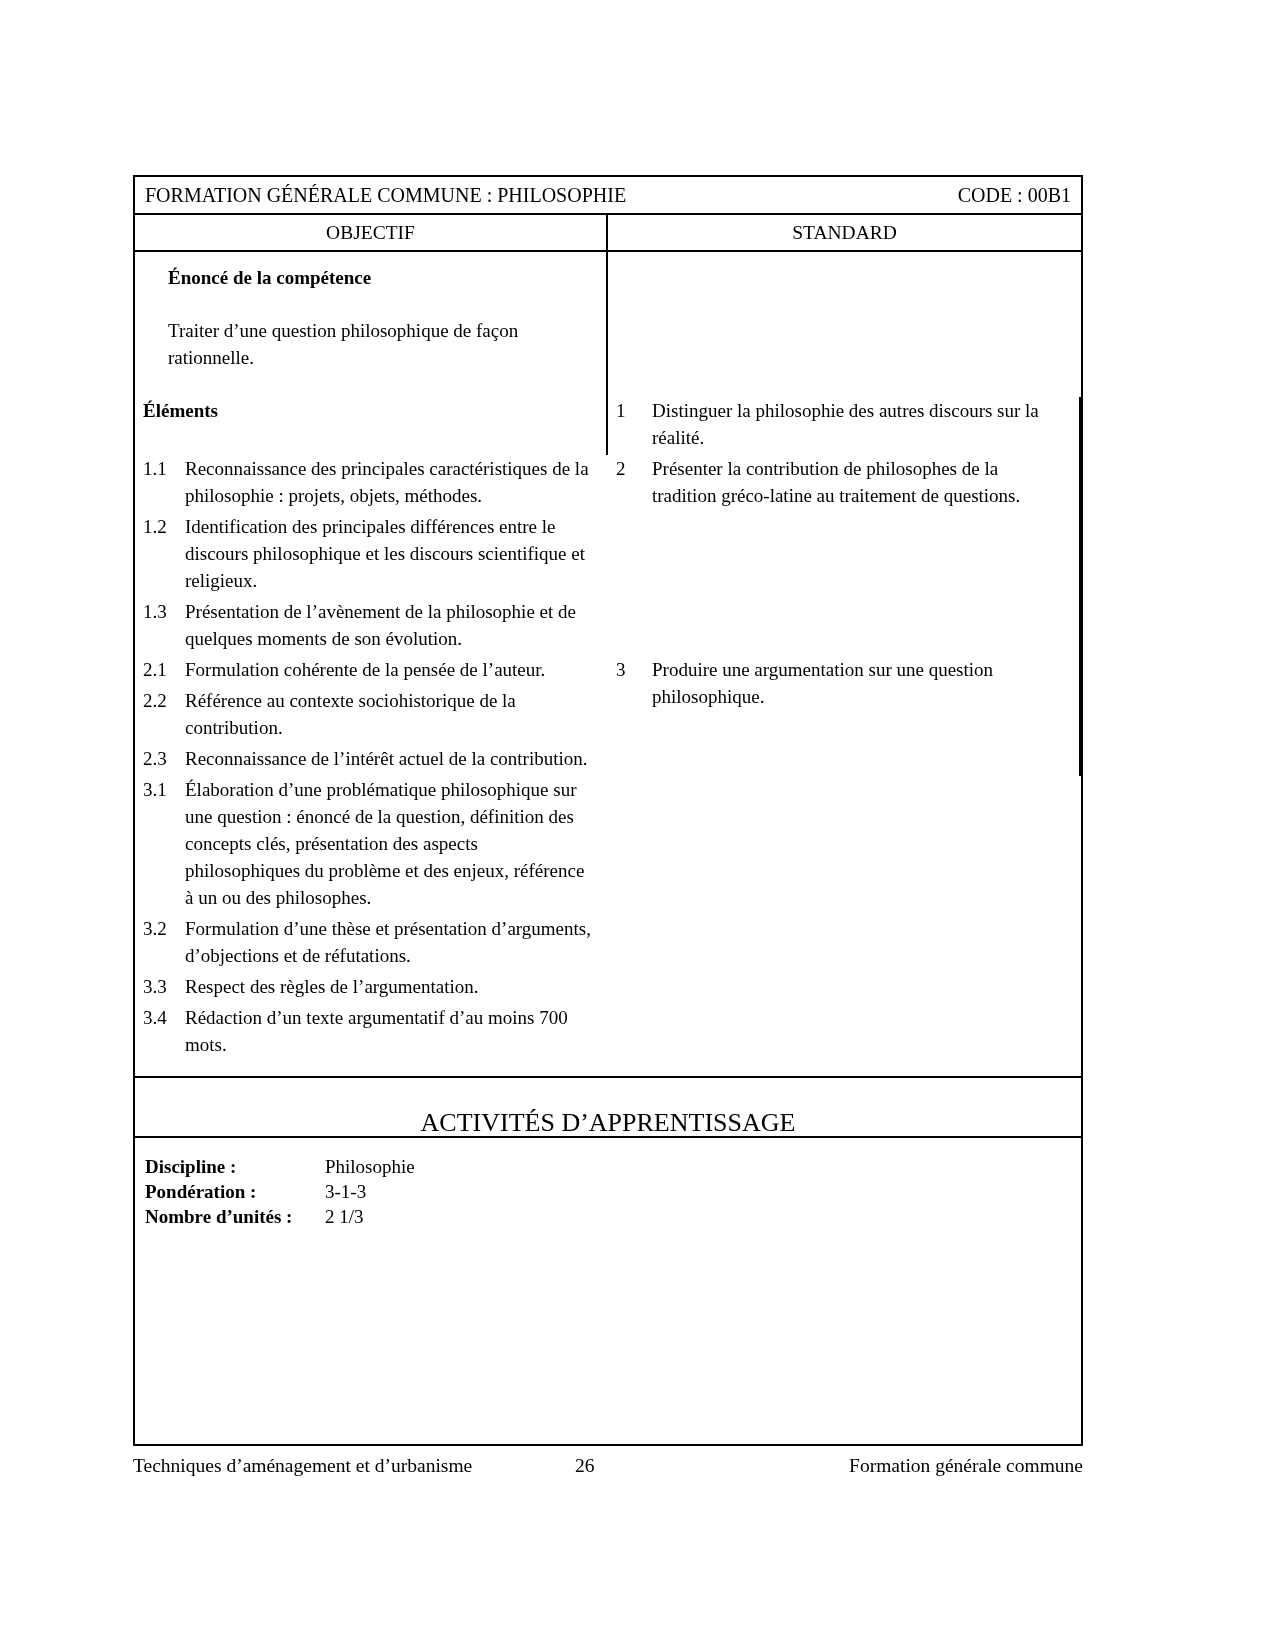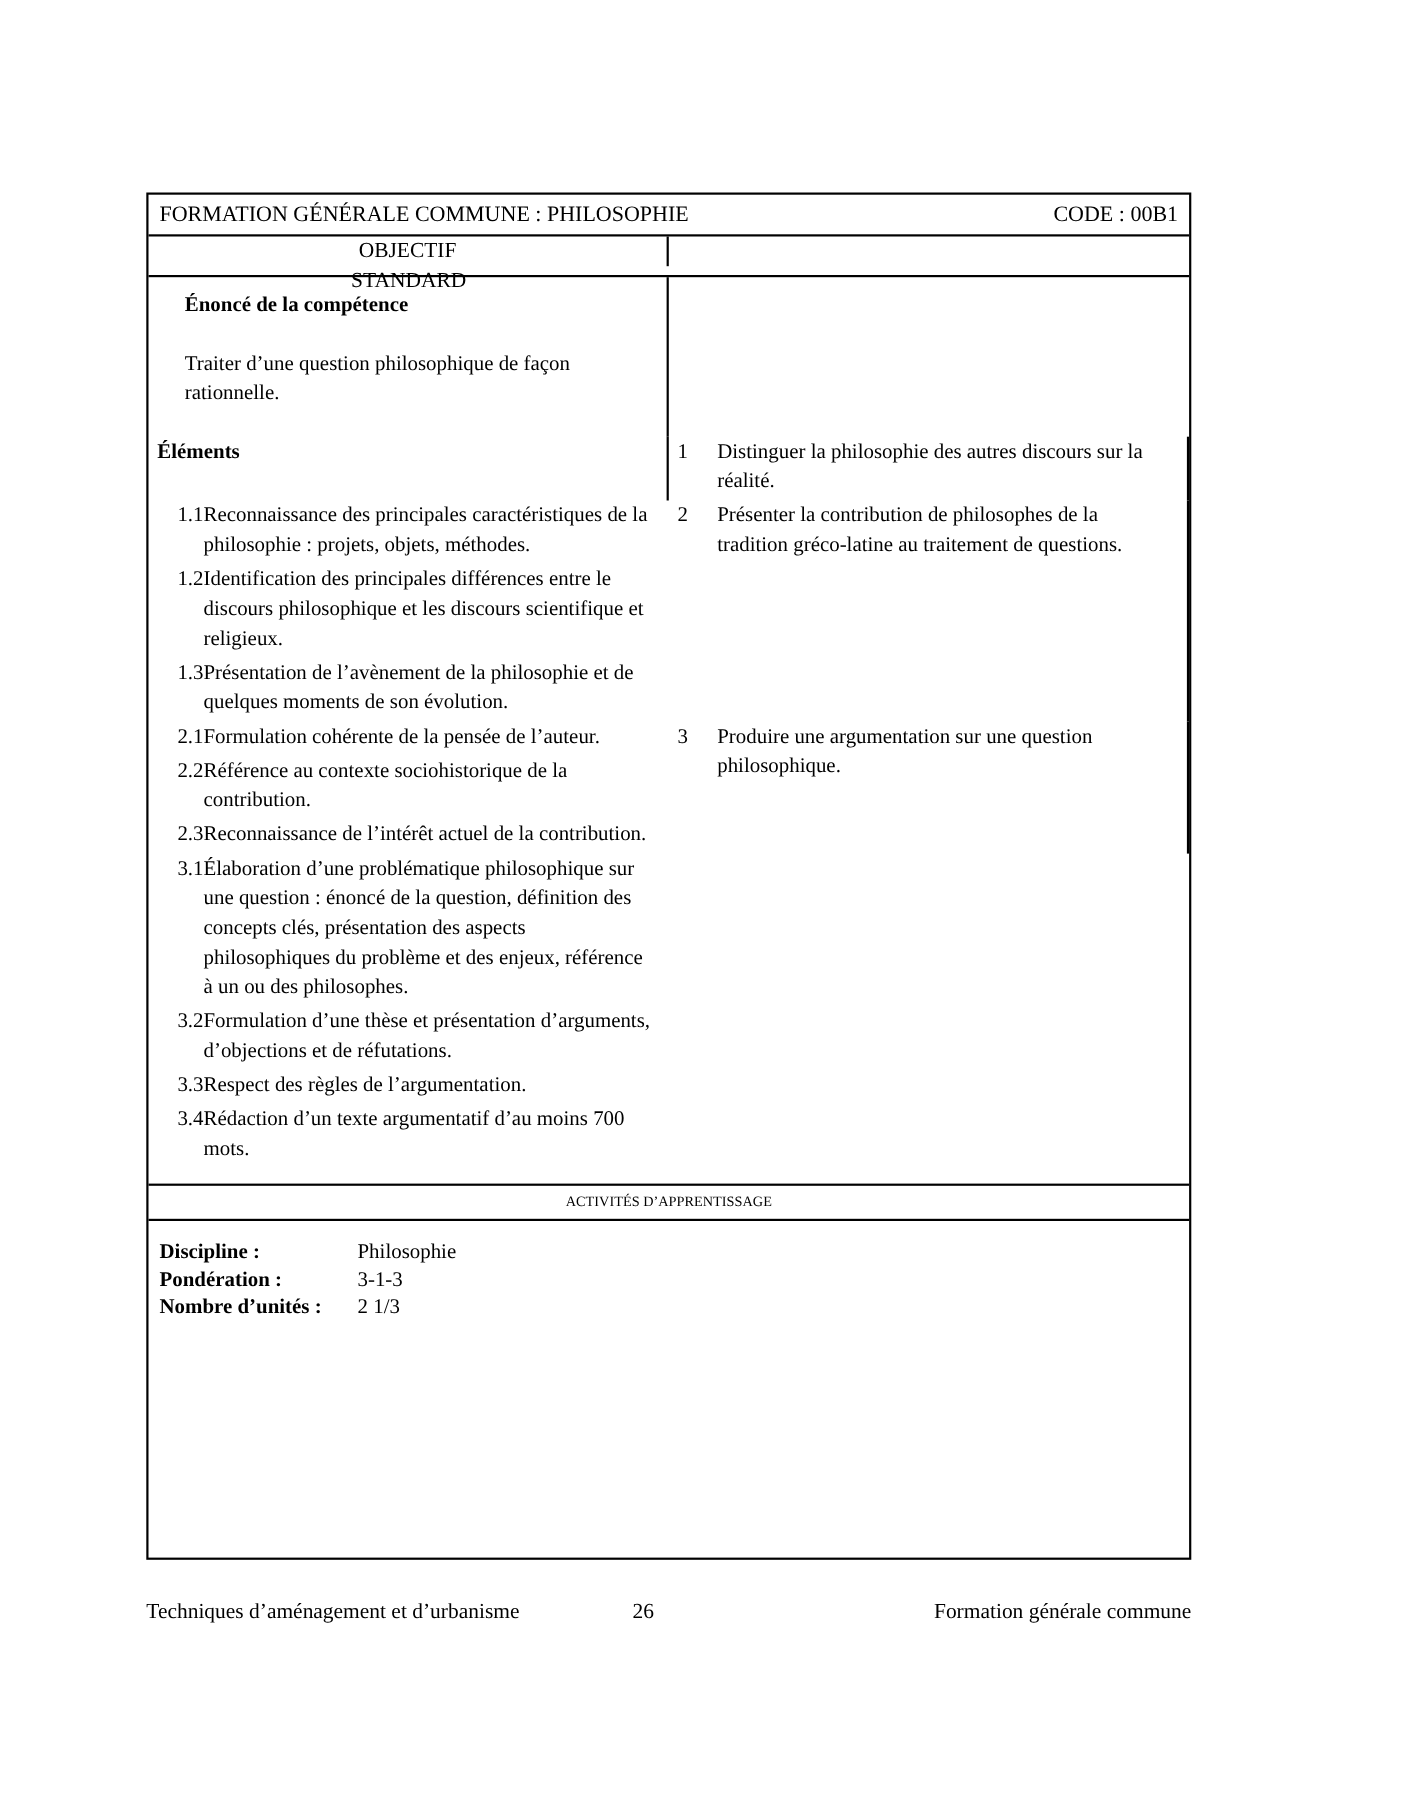--- a/index.html
+++ b/index.html
@@ -14,7 +14,7 @@
   .doc-table { position:absolute; left:133px; top:175px; width:950px; border:2px solid #000; background:#fff; }
 
   .header-row { display:flex; justify-content:space-between; align-items:center; height:38px; padding:0 10px; border-bottom:2px solid #000; font-size:20px; }
-  .colhead-row { display:flex; height:37px; border-bottom:2px solid #000; font-size:19.5px;flex-direction:column; }
+  .colhead-row { display:flex; height:37px; border-bottom:2px solid #000; font-size:19.5px; }
   .colhead { width:50%; display:flex; align-items:center; justify-content:center; }
   .colhead.cl { border-right:2px solid #000; }
 

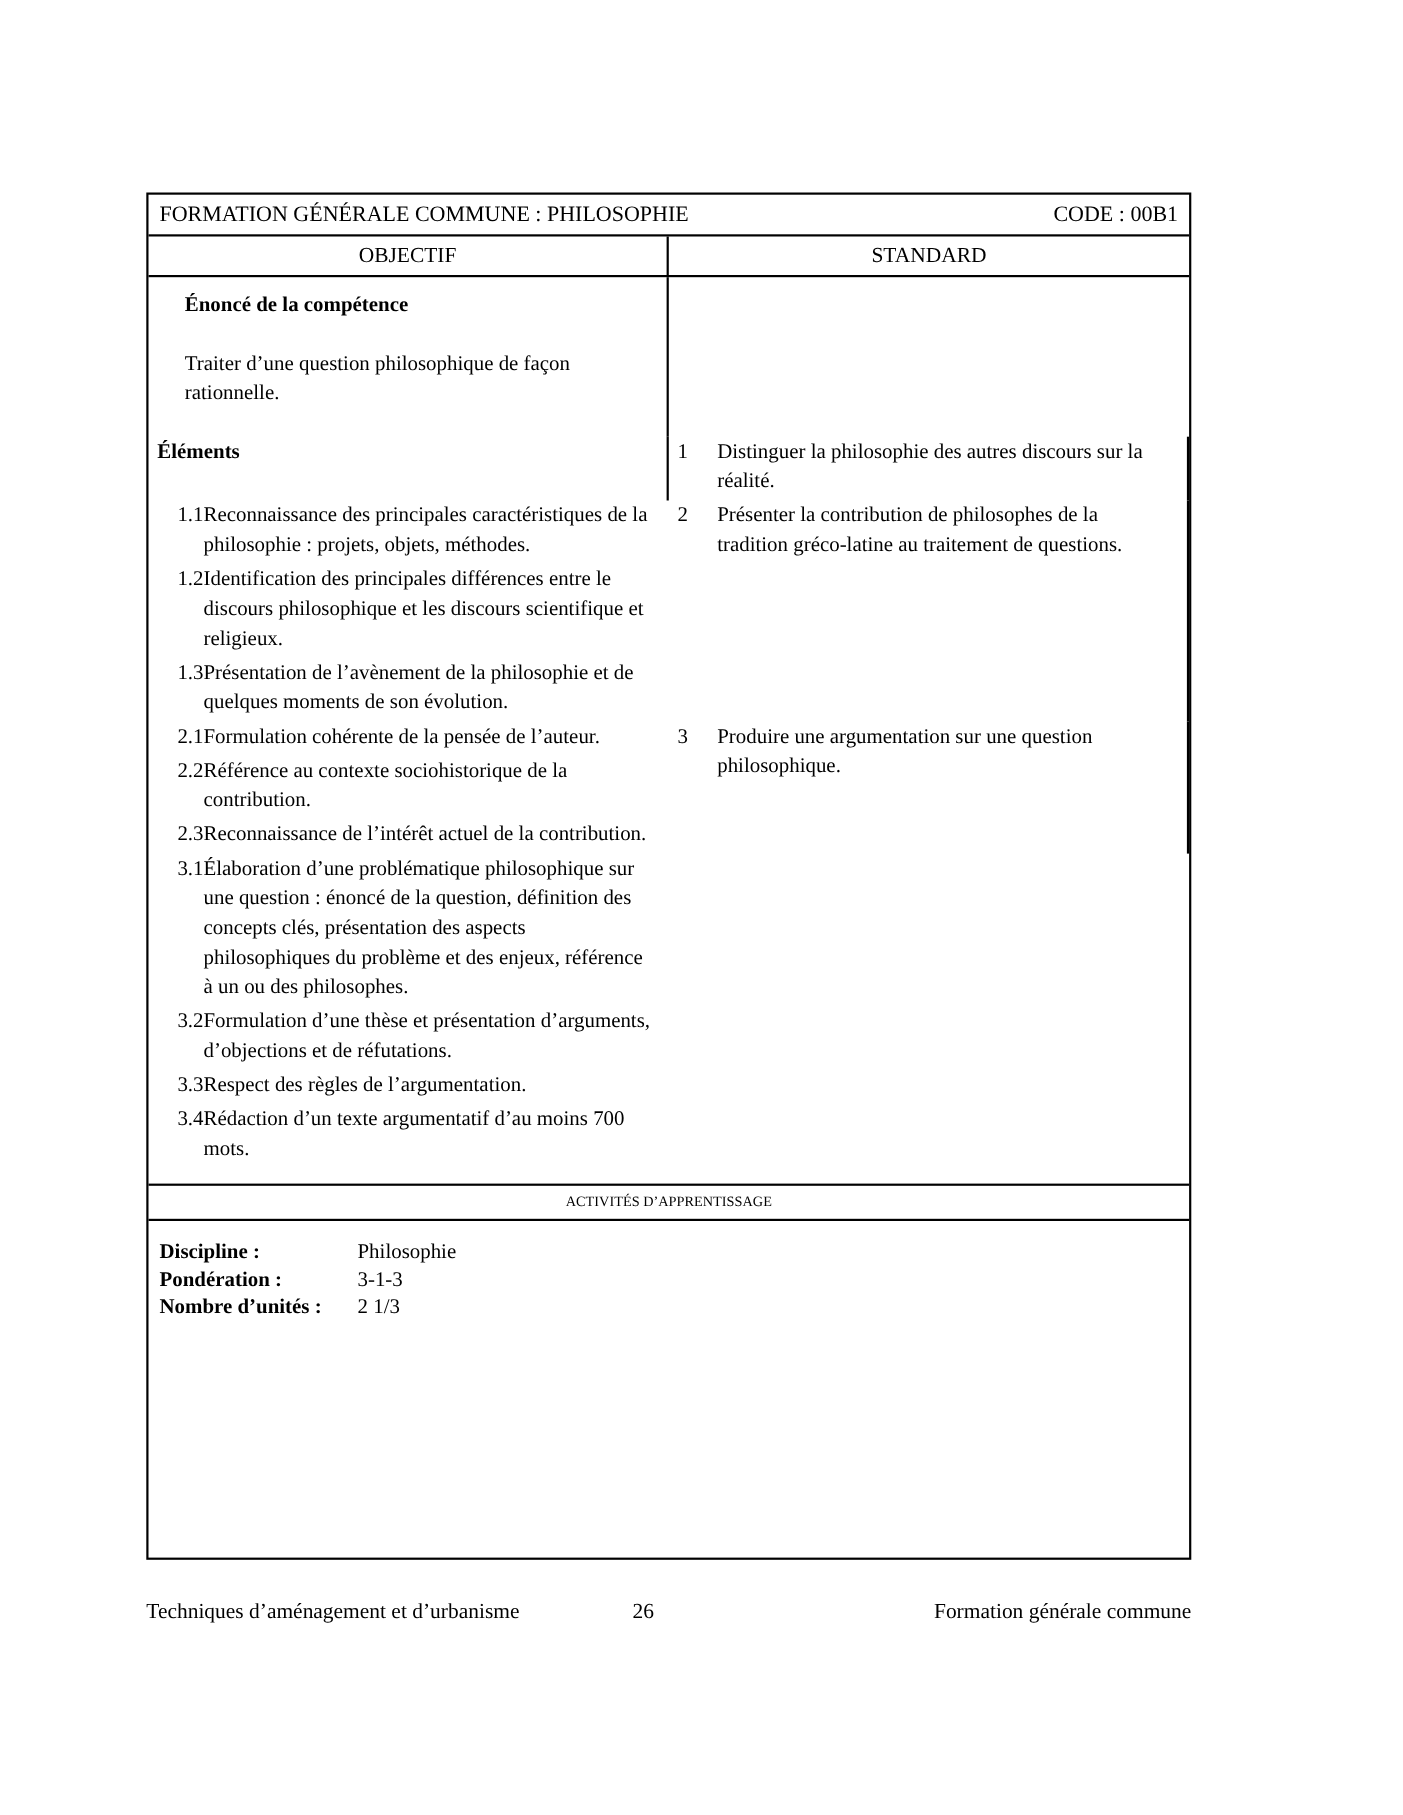--- a/index.html
+++ b/index.html
@@ -29,7 +29,7 @@
 
   .item { display:flex; margin-bottom:4px; }
   .item .num { flex:0 0 36px; }
-  .cell.cr .item .num { flex:0 0 42px;text-align:right; }
+  .cell.cr .item .num { flex:0 0 42px; }
   .item .txt { flex:1 1 auto; }
   .rowE { padding-bottom:14px; }
 

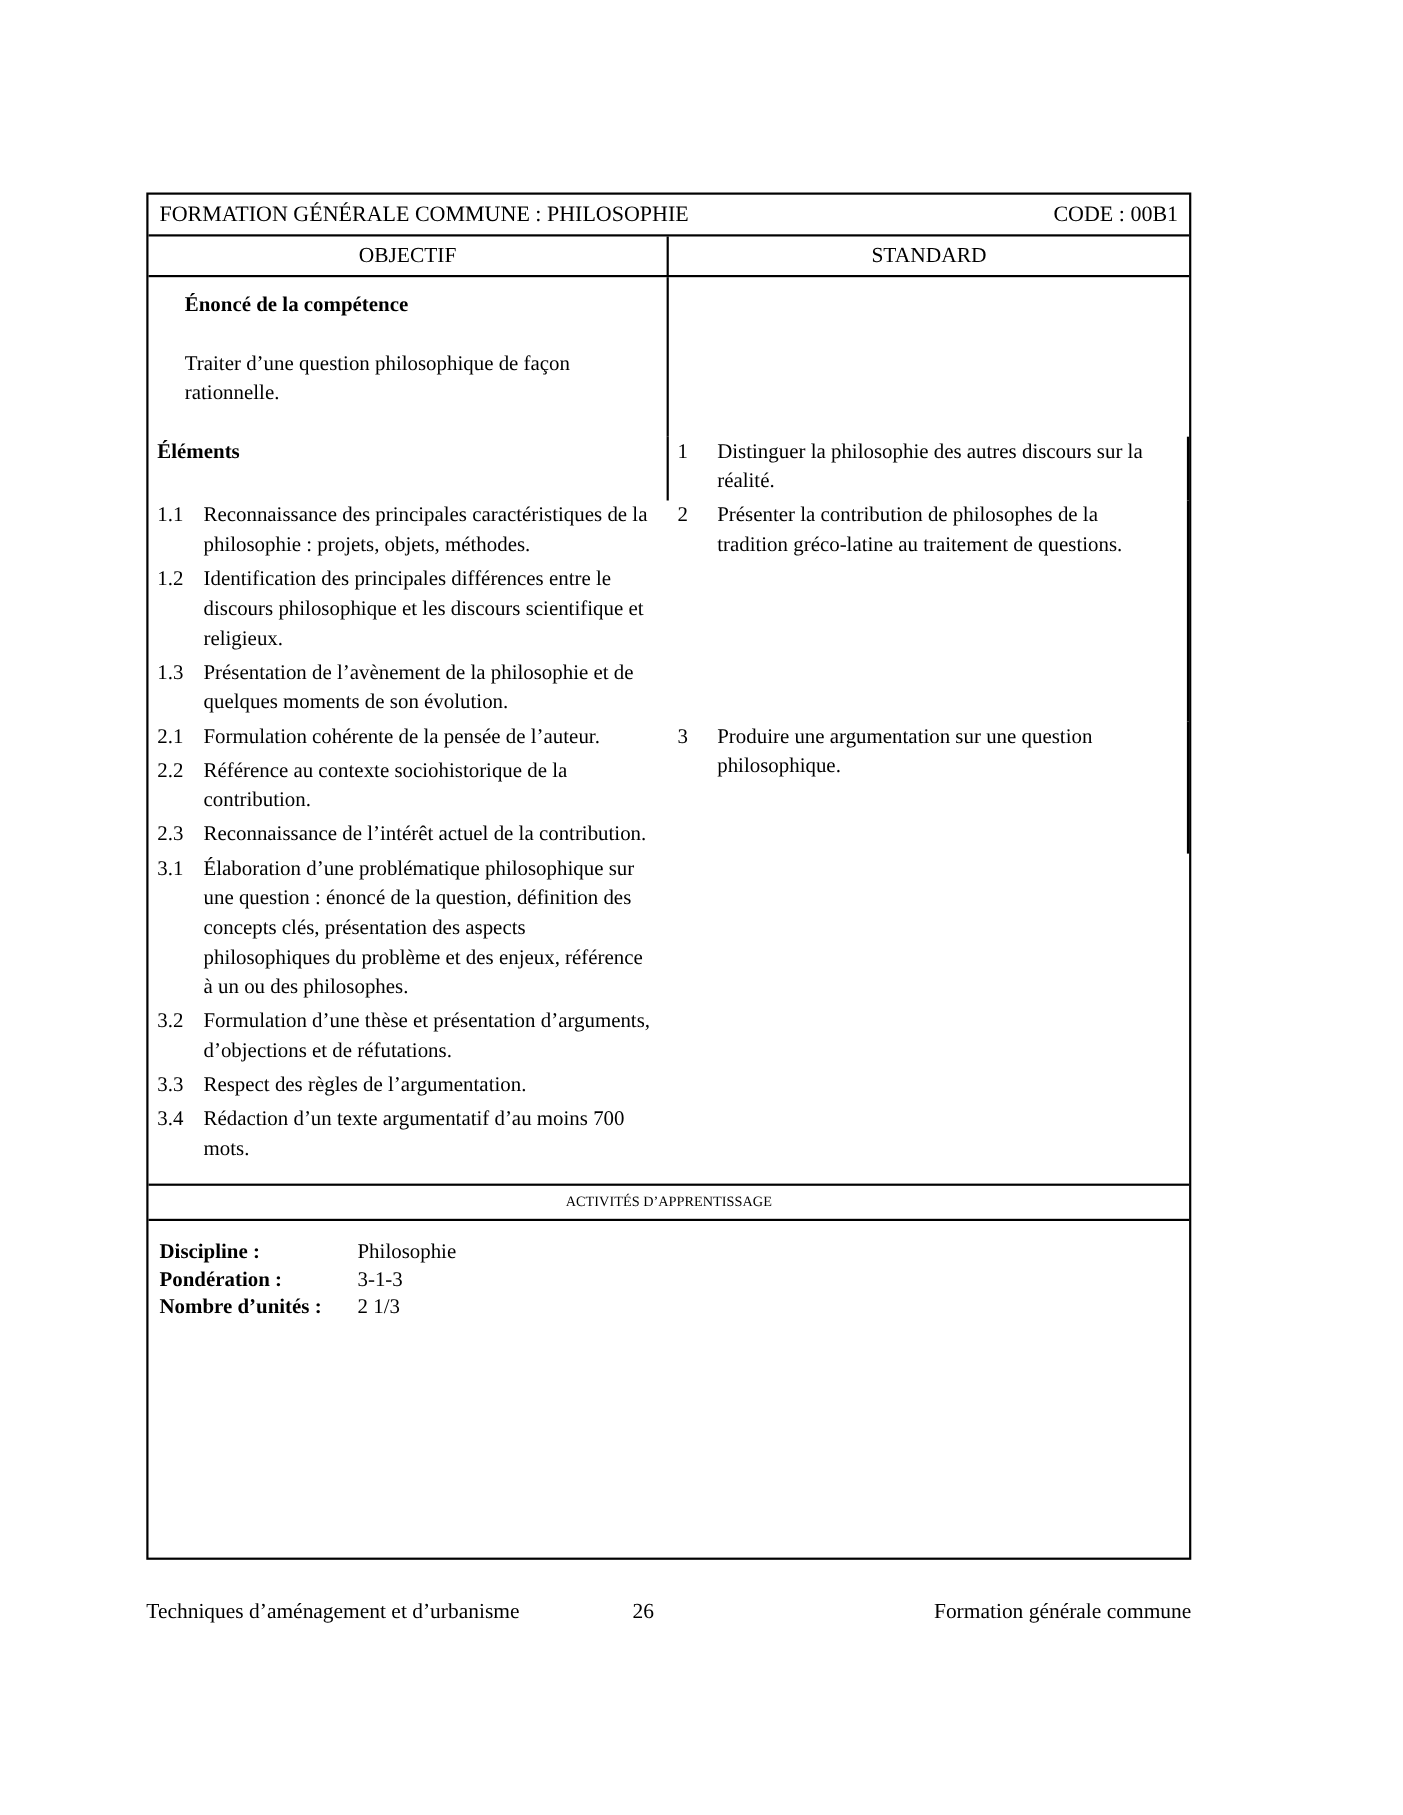--- a/index.html
+++ b/index.html
@@ -33,7 +33,7 @@
   .item .txt { flex:1 1 auto; }
   .rowE { padding-bottom:14px; }
 
-  .act-row { height:32px; display:flex; align-items:flex-start; justify-content:center; border-bottom:2px solid #000; font-size:13px; }
+  .act-row { height:60px; display:flex; align-items:flex-end; justify-content:center; border-bottom:2px solid #000; font-size:26px; }
 
   .disc-row { height:306px; padding:16px 10px 0 10px; }
   .disc-line { display:flex; line-height:25px; }

